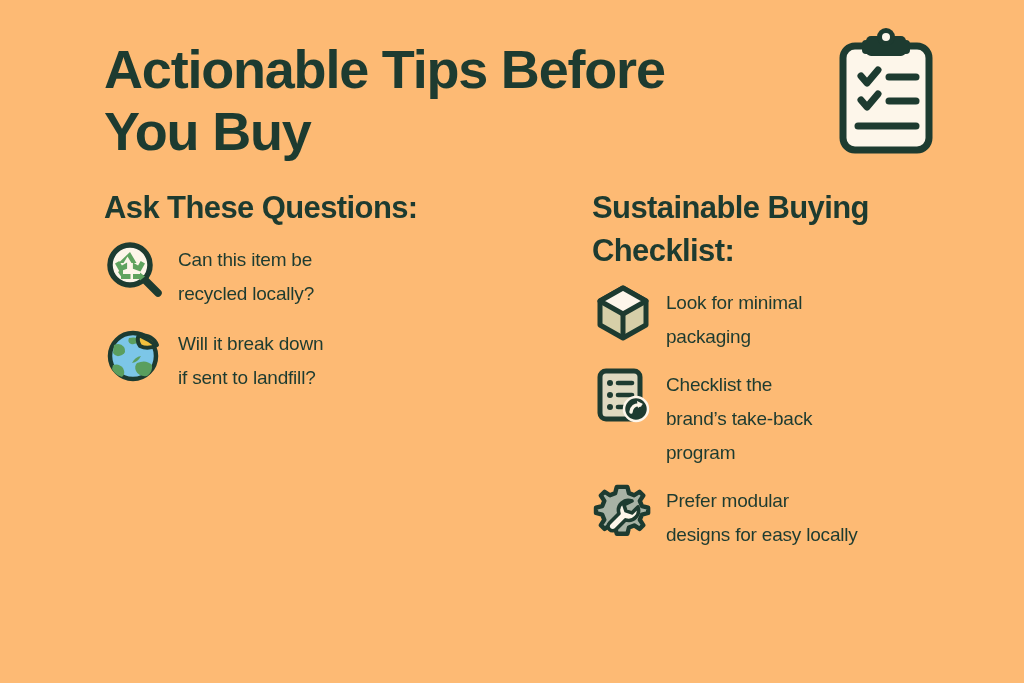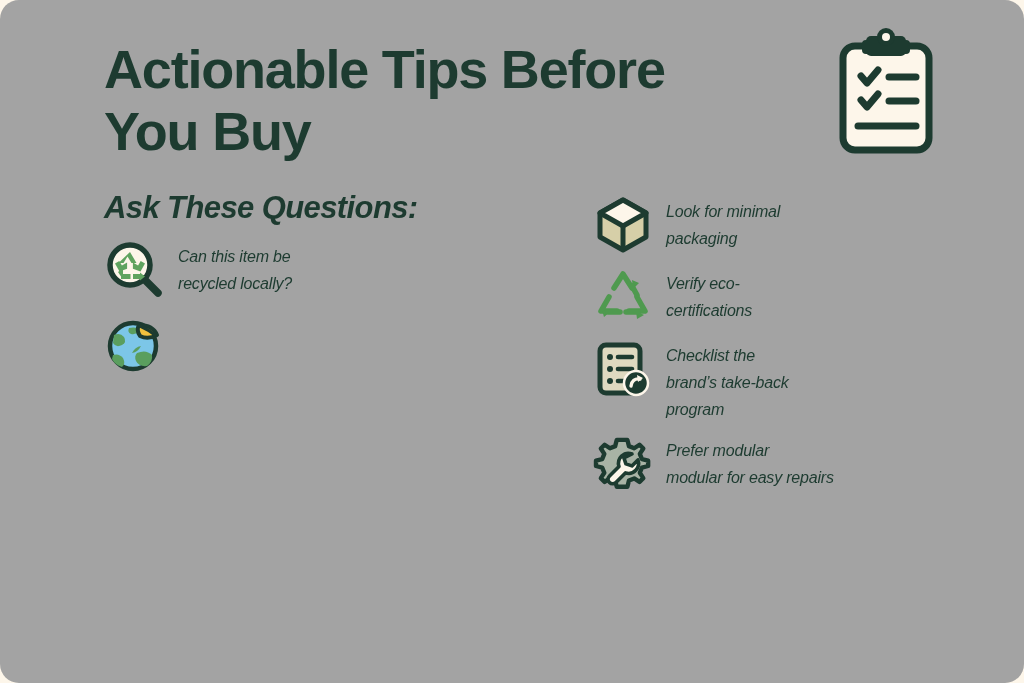--- a/index.html
+++ b/index.html
@@ -19,8 +19,7 @@
   .infographic {
     position: absolute;
     inset: 0;
-    background: #a3a3a3;
-    border-radius: 19px;
+    background: #fdba74;
   }
 
   

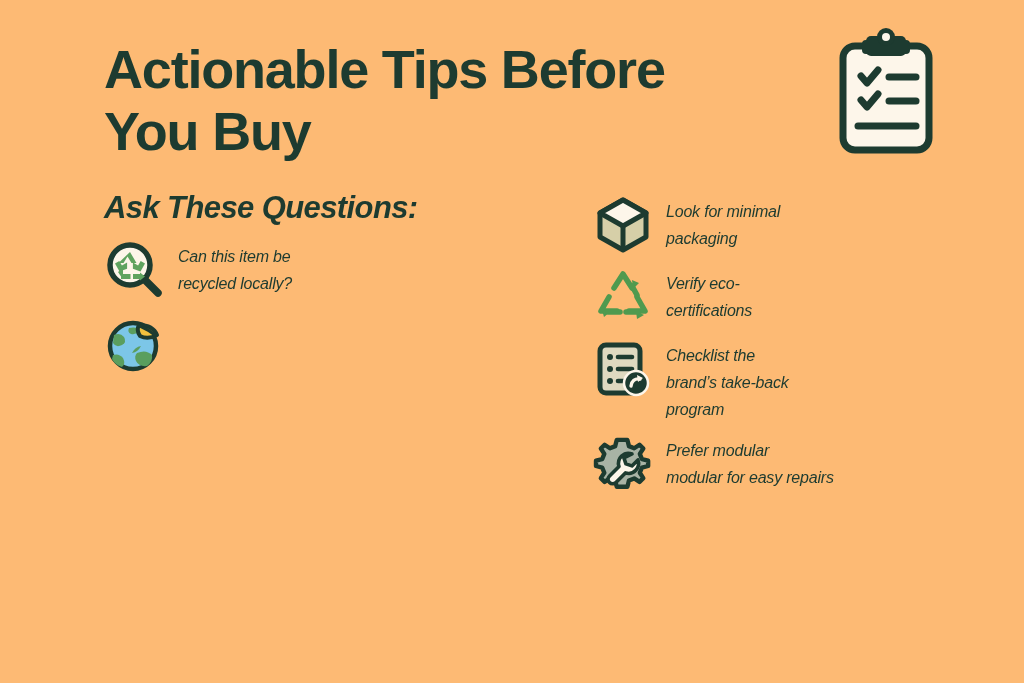--- a/index.html
+++ b/index.html
@@ -53,7 +53,6 @@
     top: 186px;
     width: 1024px;
     height: 497px;
-    font-style: italic;
   }
   .col {
     position: absolute;

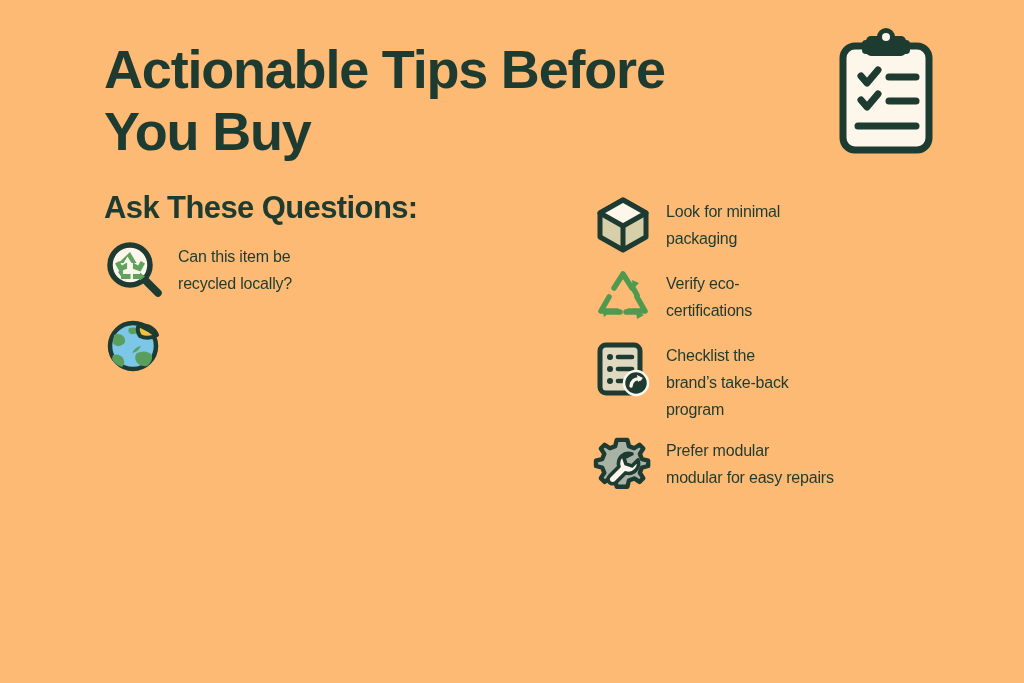--- a/index.html
+++ b/index.html
@@ -169,6 +169,8 @@
     </div>
 
     <div class="col col-right">
+      <h2 class="col-heading">Sustainable Buying
+Checklist:</h2>
       <ul class="items">
 
         <li class="item">

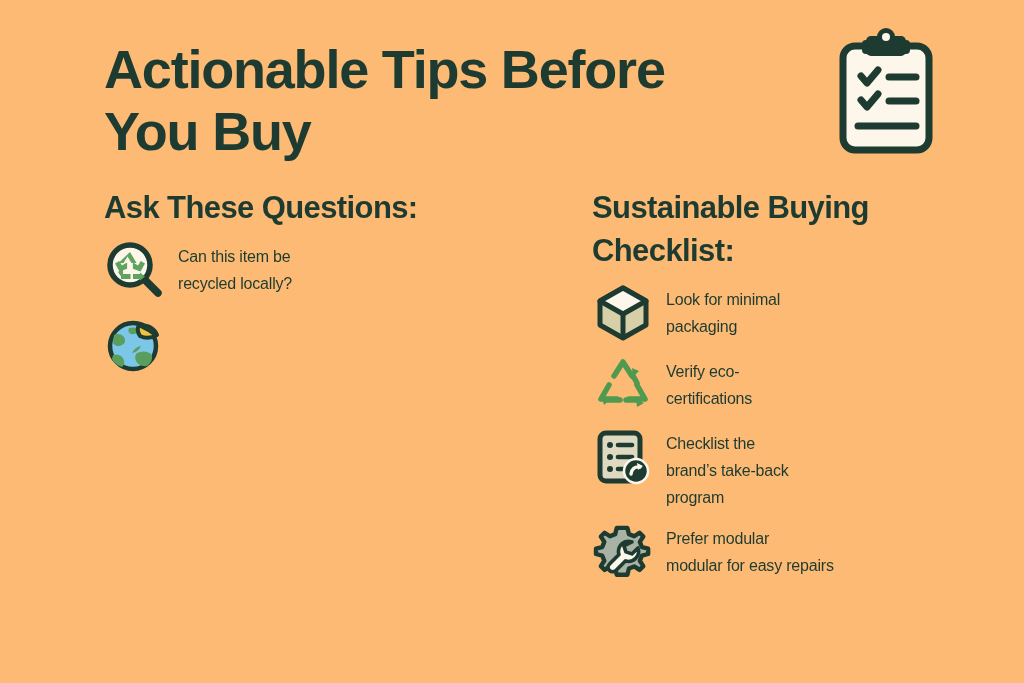--- a/index.html
+++ b/index.html
@@ -89,8 +89,8 @@
     display: block;
   }
   .item-text {
-    font-size: 16px;
-    line-height: 27px;
+    font-size: 19px;
+    line-height: 34px;
     letter-spacing: -0.2px;
     color: #1d3b30;
     padding-top: 4px;

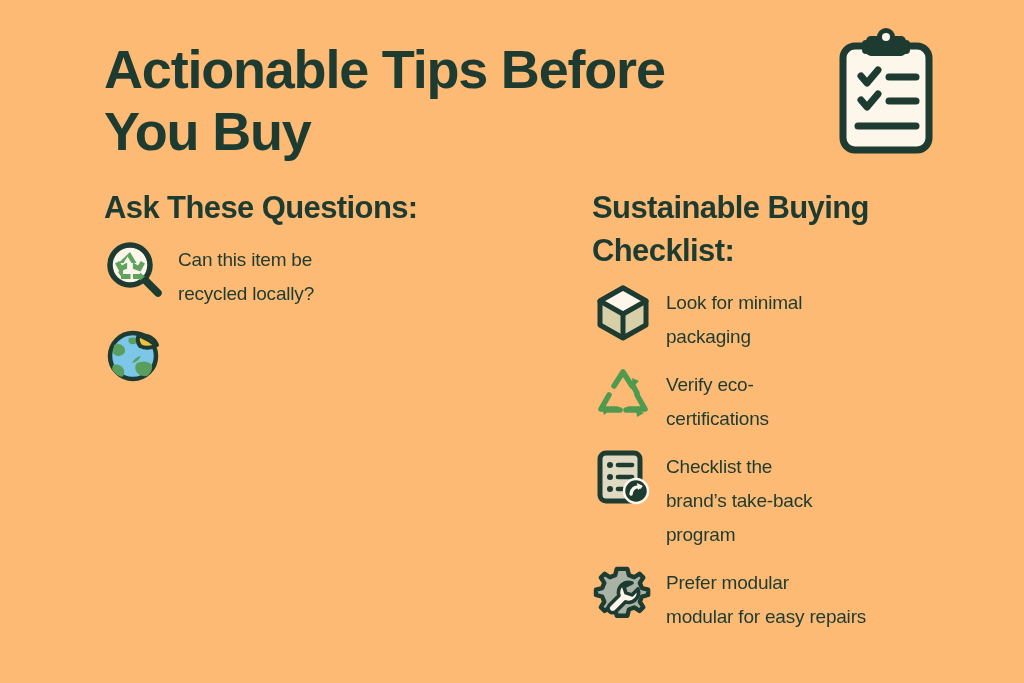--- a/index.html
+++ b/index.html
@@ -163,6 +163,8 @@
             <path d="M35 12 q14 0 18 10 q-9 5 -17 1 q-4 -6 -1 -11 z" fill="#f2c23e" stroke="#1d3b30" stroke-width="4" stroke-linejoin="round"></path>
             <path d="M36 13 q9 4 15 9" fill="none" stroke="#1d3b30" stroke-width="3.2" stroke-linecap="round"></path>
           </svg>
+          <div class="item-text">Will it break down
+if sent to landfill?</div>
         </li>
 
       </ul>

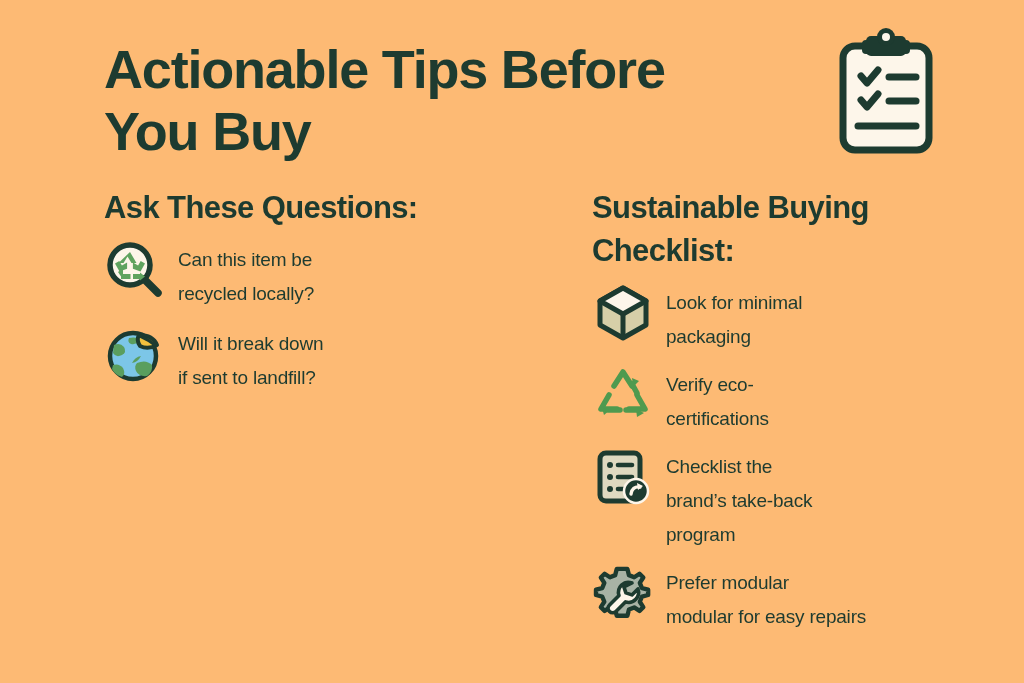--- a/index.html
+++ b/index.html
@@ -185,27 +185,6 @@
 packaging</div>
         </li>
 
-        <li class="item">
-          <svg class="item-icon" viewBox="0 0 62 62">
-            <g fill="none" stroke="#4f9a4f" stroke-width="5.5" stroke-linecap="round" stroke-linejoin="round">
-              <path d="M22 22 l9 -14 l9 14"></path>
-              <path d="M17 31 l-8 14 h16"></path>
-              <path d="M45 31 l8 14 h-16"></path>
-            </g>
-            <g fill="#4f9a4f">
-              <path d="M40 14 l7 3 l-6 6 z"></path>
-              <path d="M12 51 l-2 -7 l8 2 z"></path>
-              <path d="M52 49 l-7 4 l-1 -8 z"></path>
-            </g>
-            <g fill="none" stroke="#4f9a4f" stroke-width="5.5" stroke-linecap="round" stroke-linejoin="round">
-              <path d="M40 20 l5 9"></path>
-              <path d="M16 46 h12"></path>
-              <path d="M46 46 h-12"></path>
-            </g>
-          </svg>
-          <div class="item-text">Verify eco-
-certifications</div>
-        </li>
 
         <li class="item">
           <svg class="item-icon" viewBox="0 0 62 62">

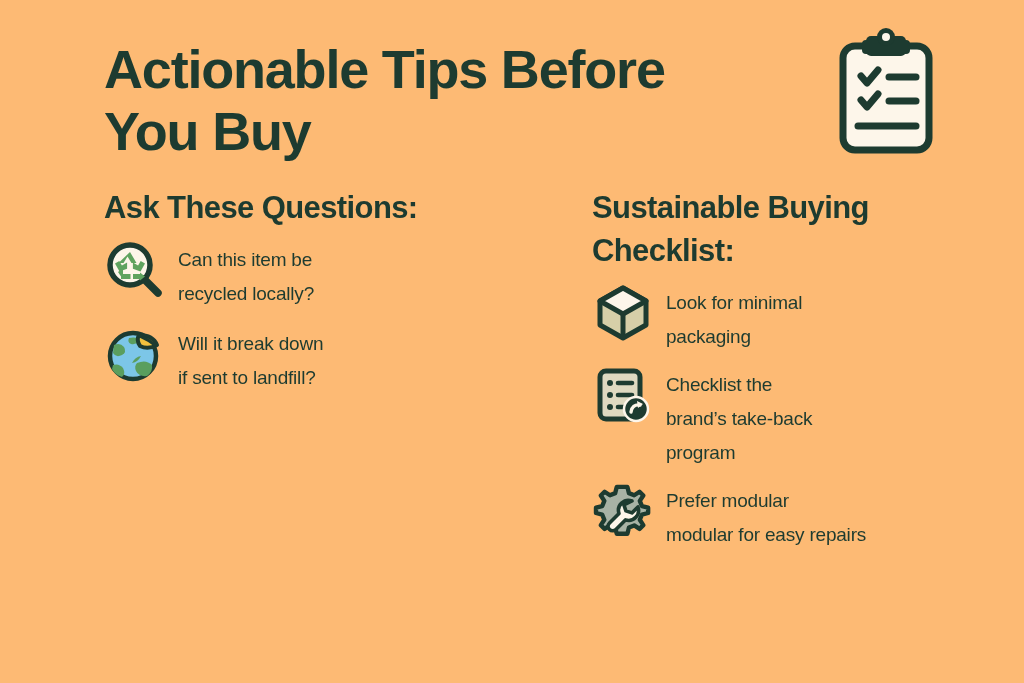--- a/index.html
+++ b/index.html
@@ -210,7 +210,7 @@
             <path d="M41 19 a10 10 0 0 0 -13 12.5 l-9.5 9.5 a4.5 4.5 0 0 0 6.4 6.4 l9.5 -9.5 a10 10 0 0 0 12.5 -13 l-6 6 l-6 -2 l-2 -6 z" fill="#fdf6ea" stroke="#1d3b30" stroke-width="3.6" stroke-linejoin="round" transform="translate(-1,2)"></path>
           </svg>
           <div class="item-text">Prefer modular
-modular for easy repairs</div>
+designs for easy locally</div>
         </li>
 
       </ul>

